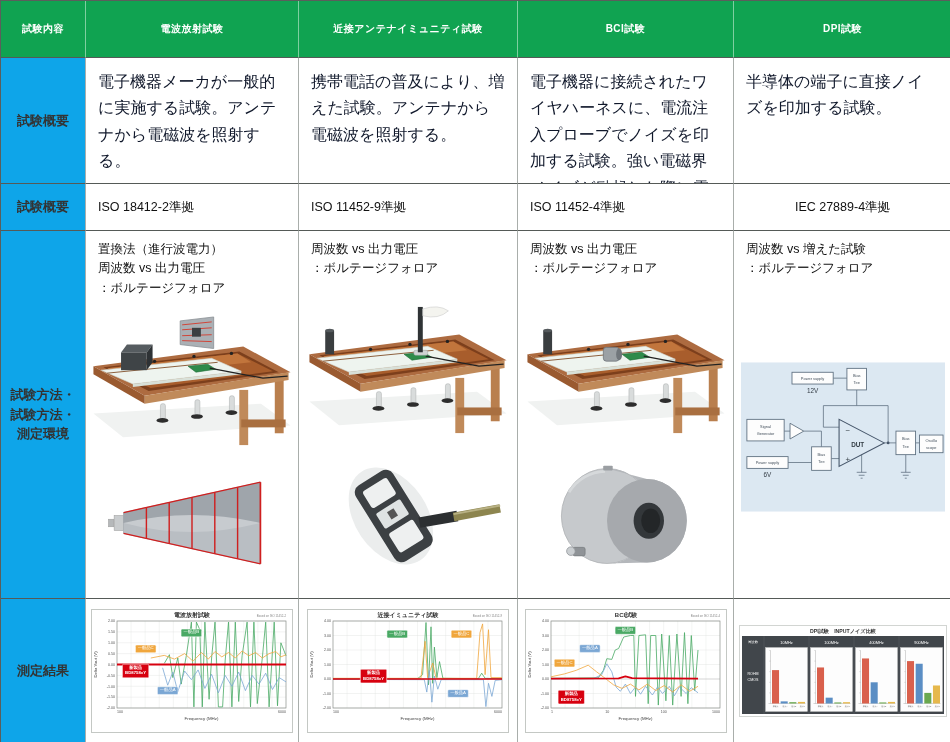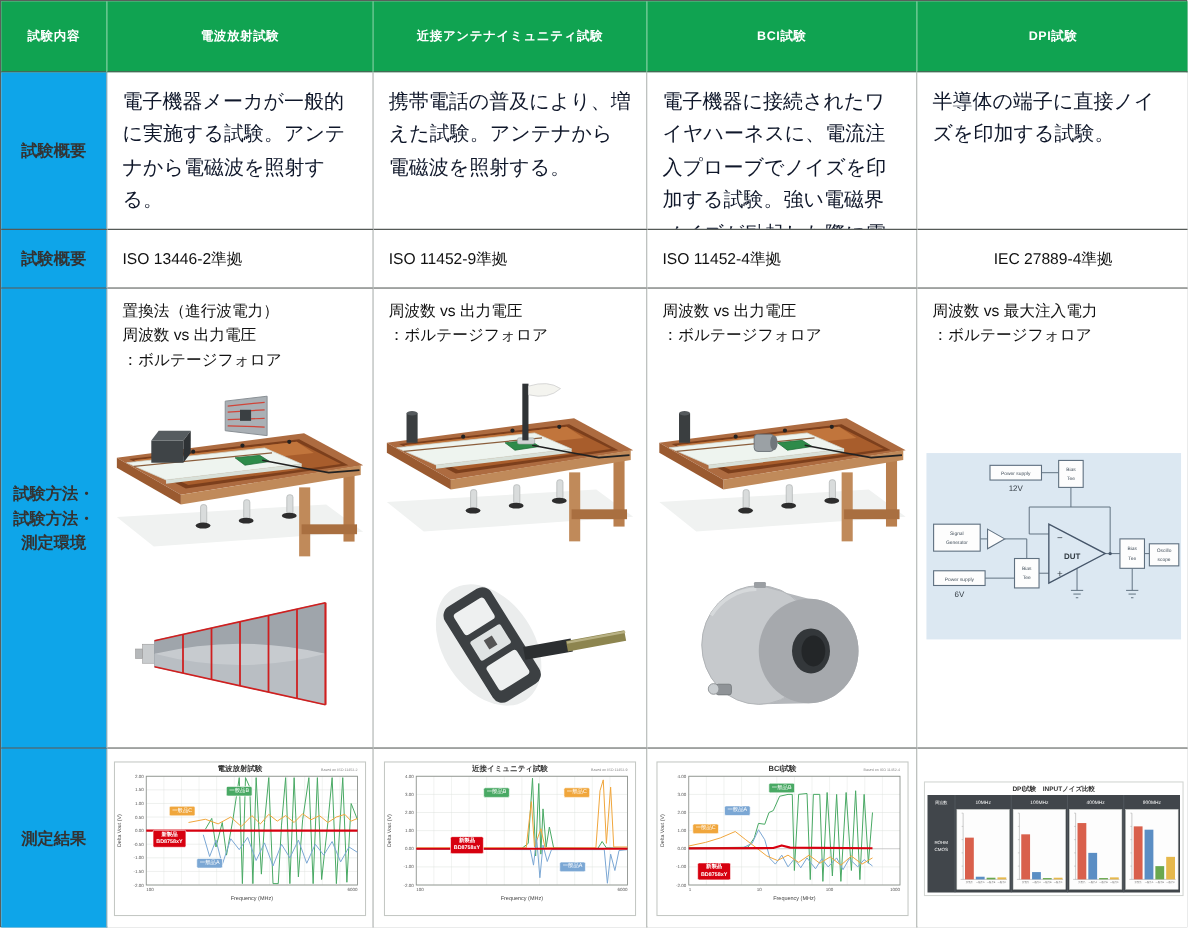--- a/index.html
+++ b/index.html
@@ -57,7 +57,7 @@
       <span>試験概要</span>
     </div>
   <div class="cell cond">
-      <span>ISO 13446-2準拠</span>
+      <span>ISO 18412-2準拠</span>
     </div>
   <div class="cell cond">
       <span>ISO 11452-9準拠</span>

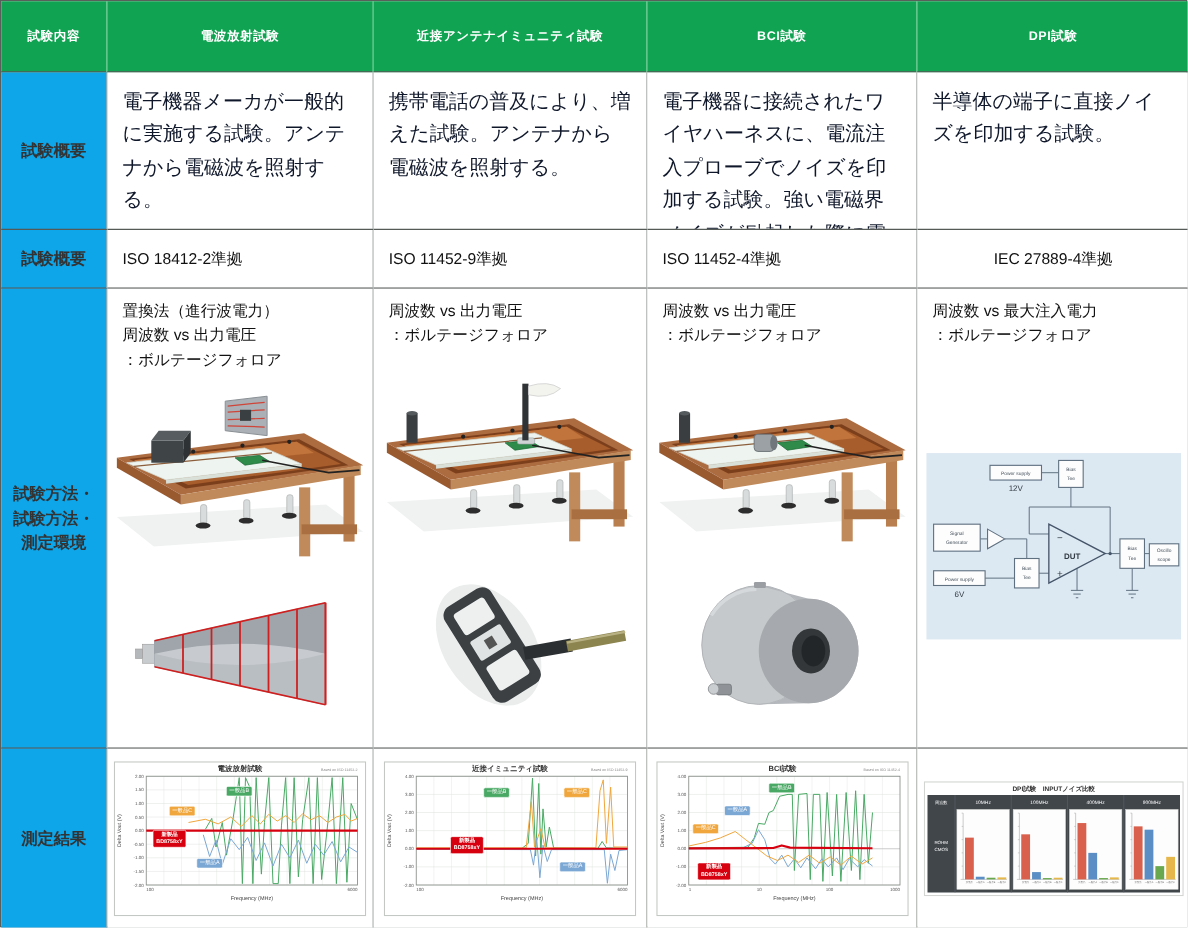--- a/index.html
+++ b/index.html
@@ -248,7 +248,7 @@
 
   <div class="cell method">
     <div class="mtext">
-      <div>周波数 vs 最大注入電力</div>
+      <div>周波数 vs 増えた試験</div>
       <div>：ボルテージフォロア</div>
     </div>
     <div class="illus" style="justify-content:center;">

